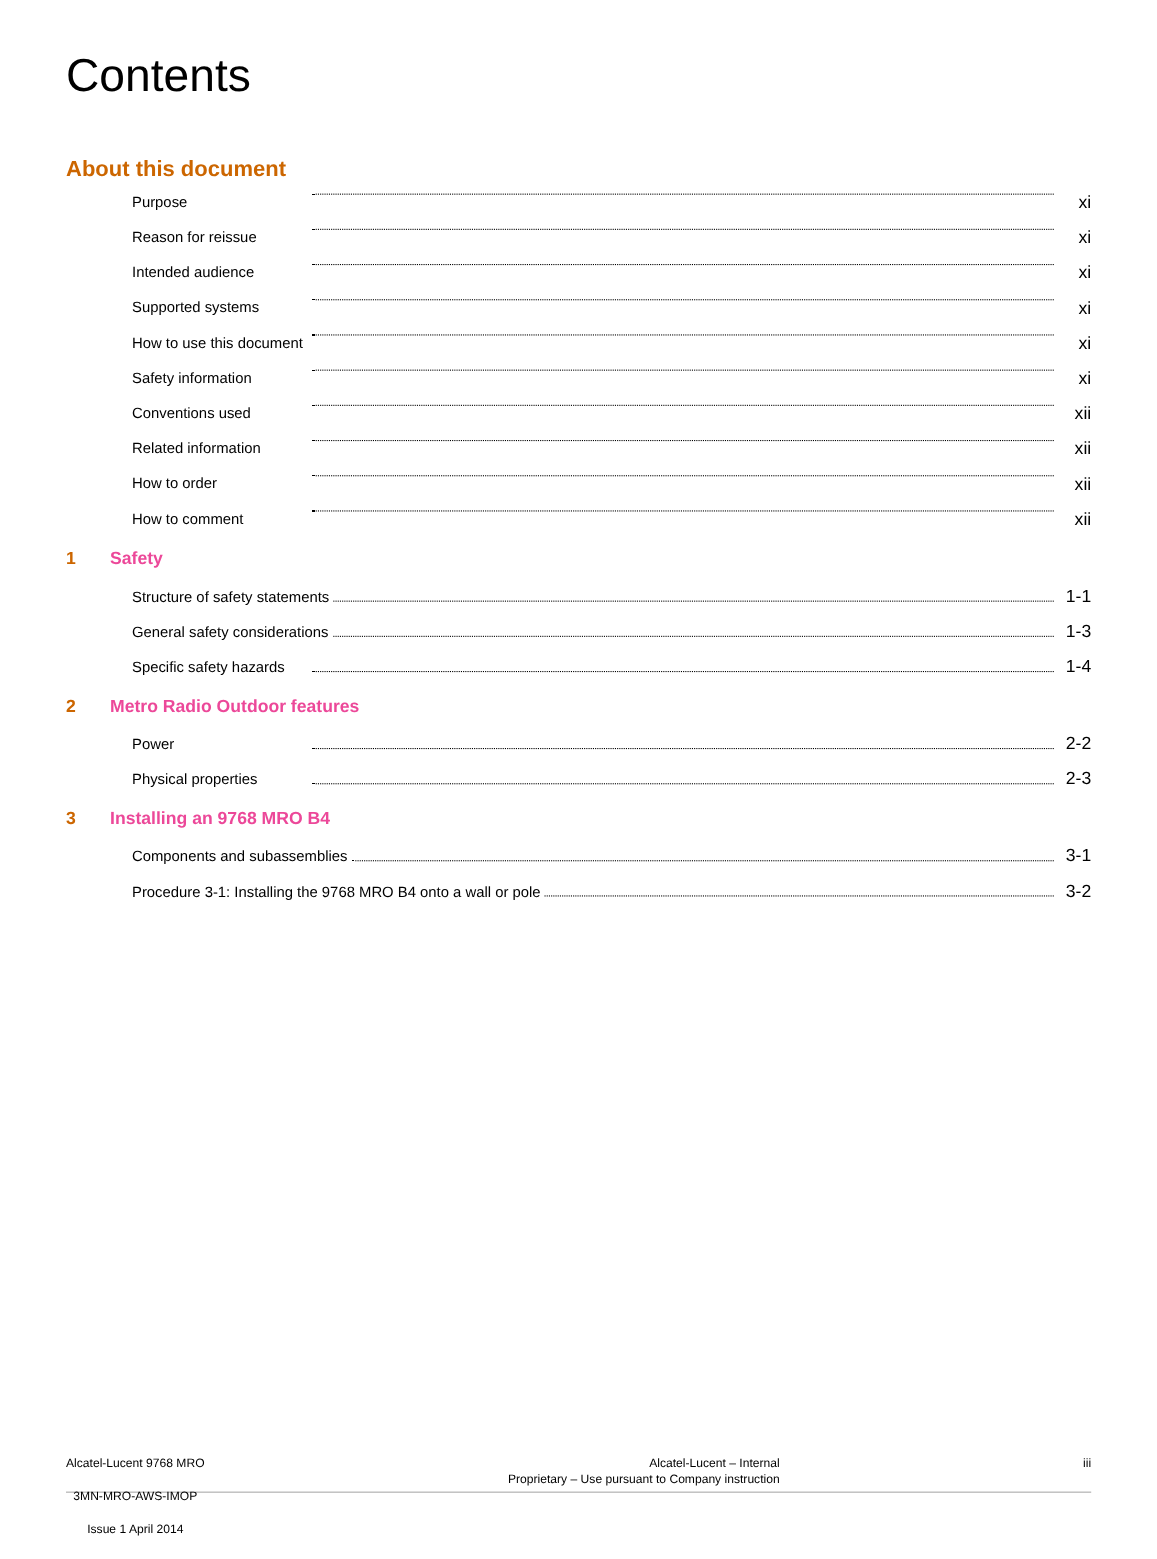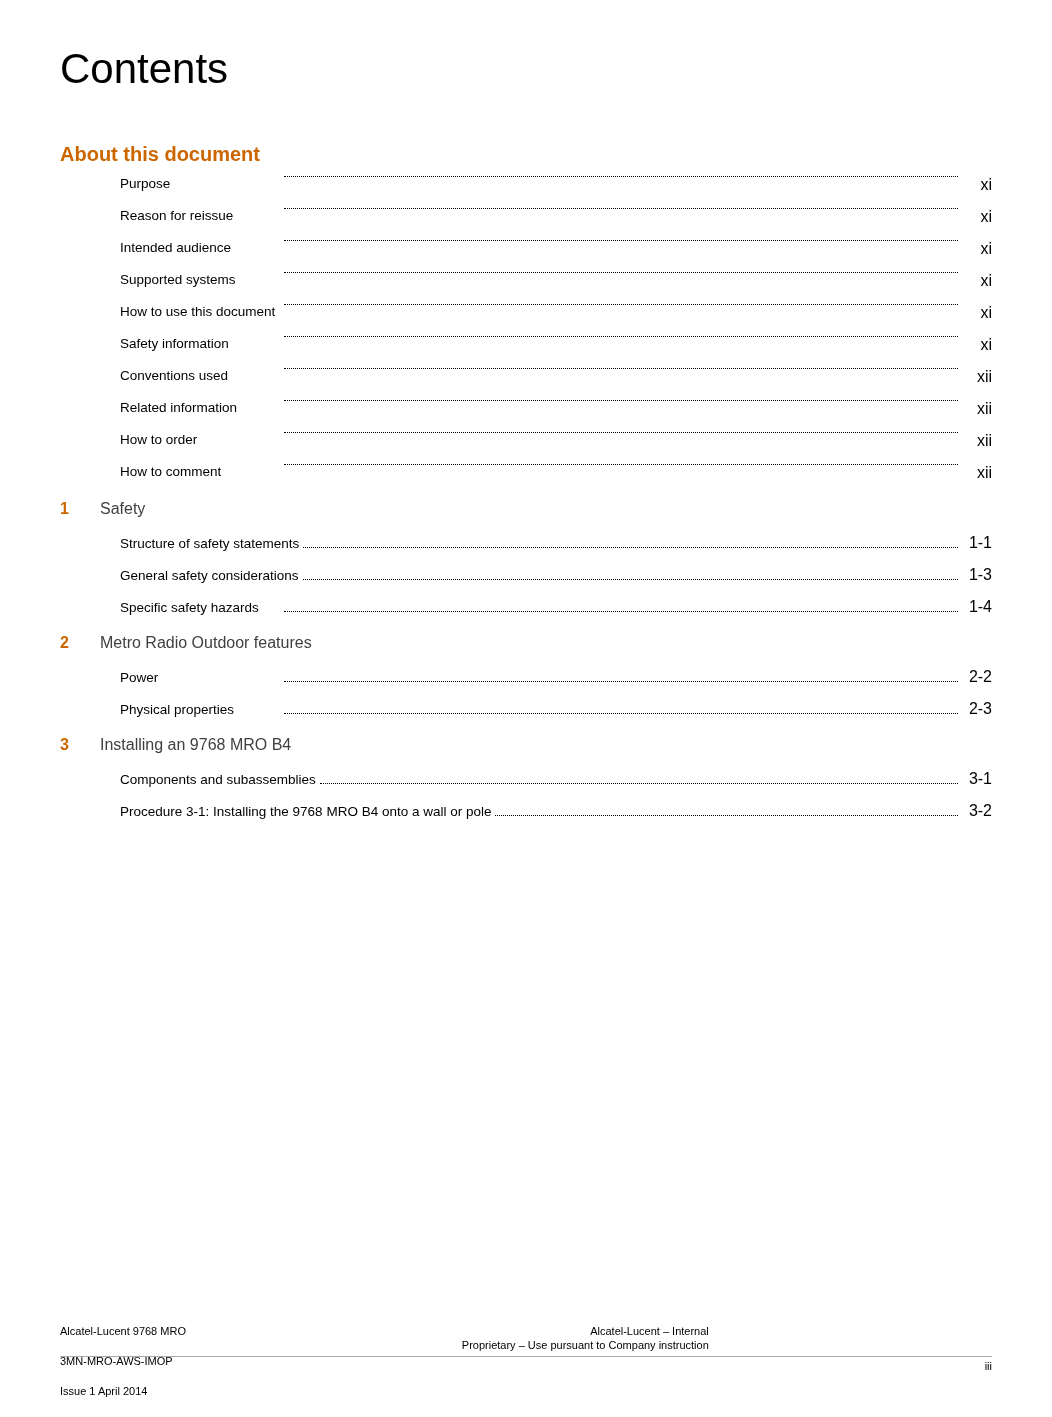--- a/index.html
+++ b/index.html
@@ -93,8 +93,8 @@
 
     .chapter-title {
       font-size: 16px;
-      font-weight: normal;
-      color: #404040;
+      font-weight: bold;
+      color: #ec4899;
     }
 
     .chapter-toc-entry {

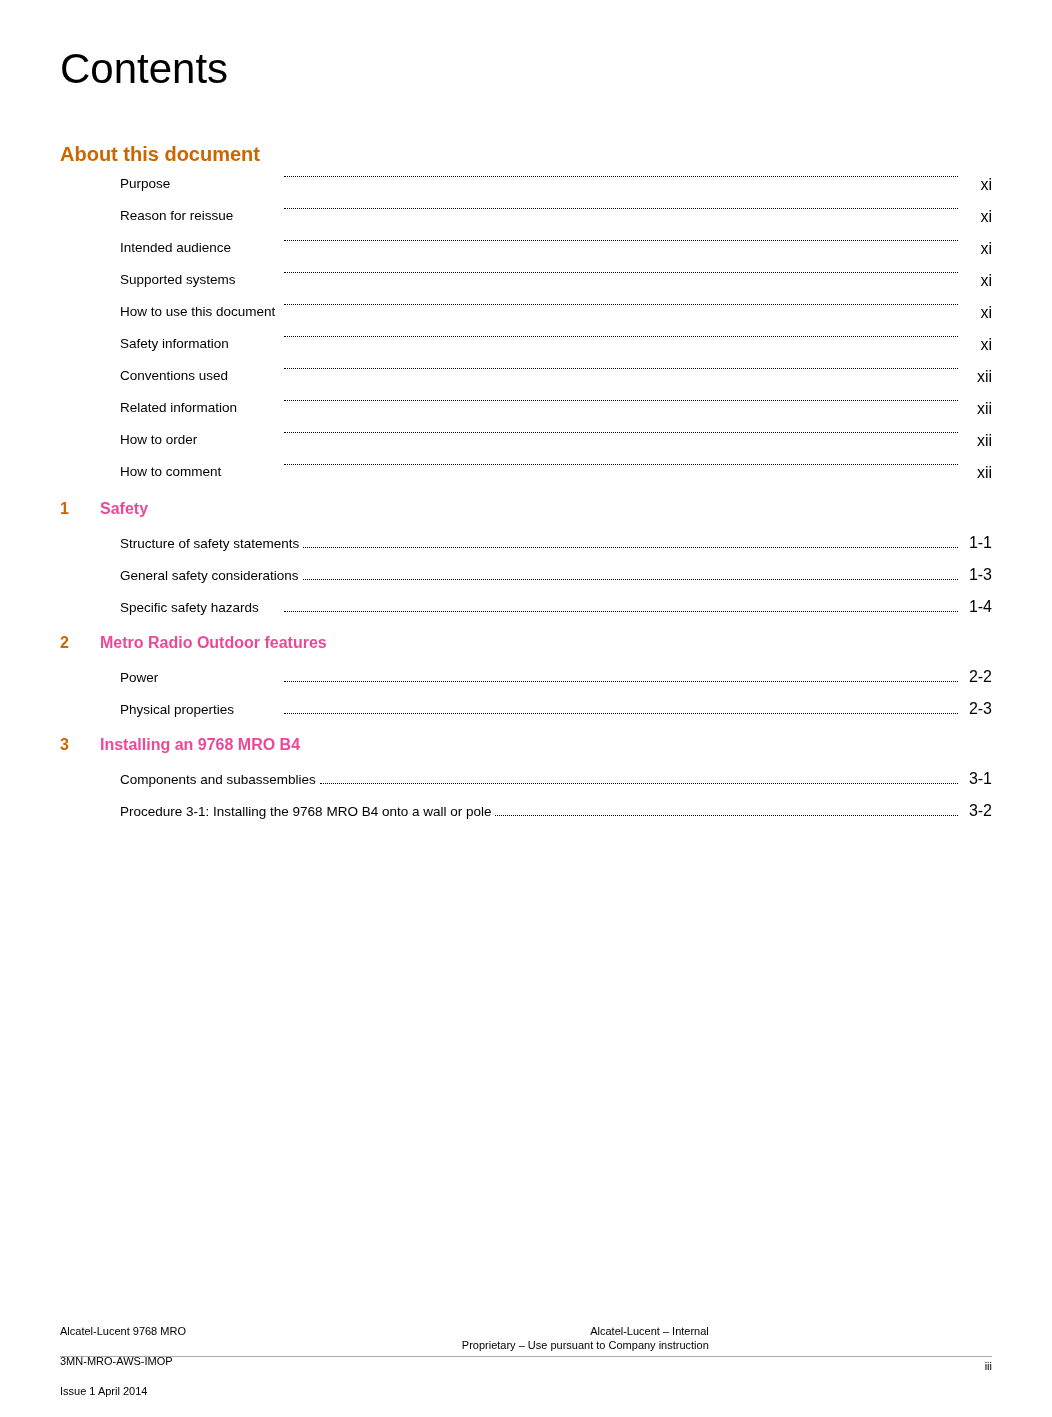--- a/index.html
+++ b/index.html
@@ -135,6 +135,7 @@
       display: flex;
       flex-direction: column;
       gap: 18px;
+      text-align: center;
     }
 
     .footer-center {

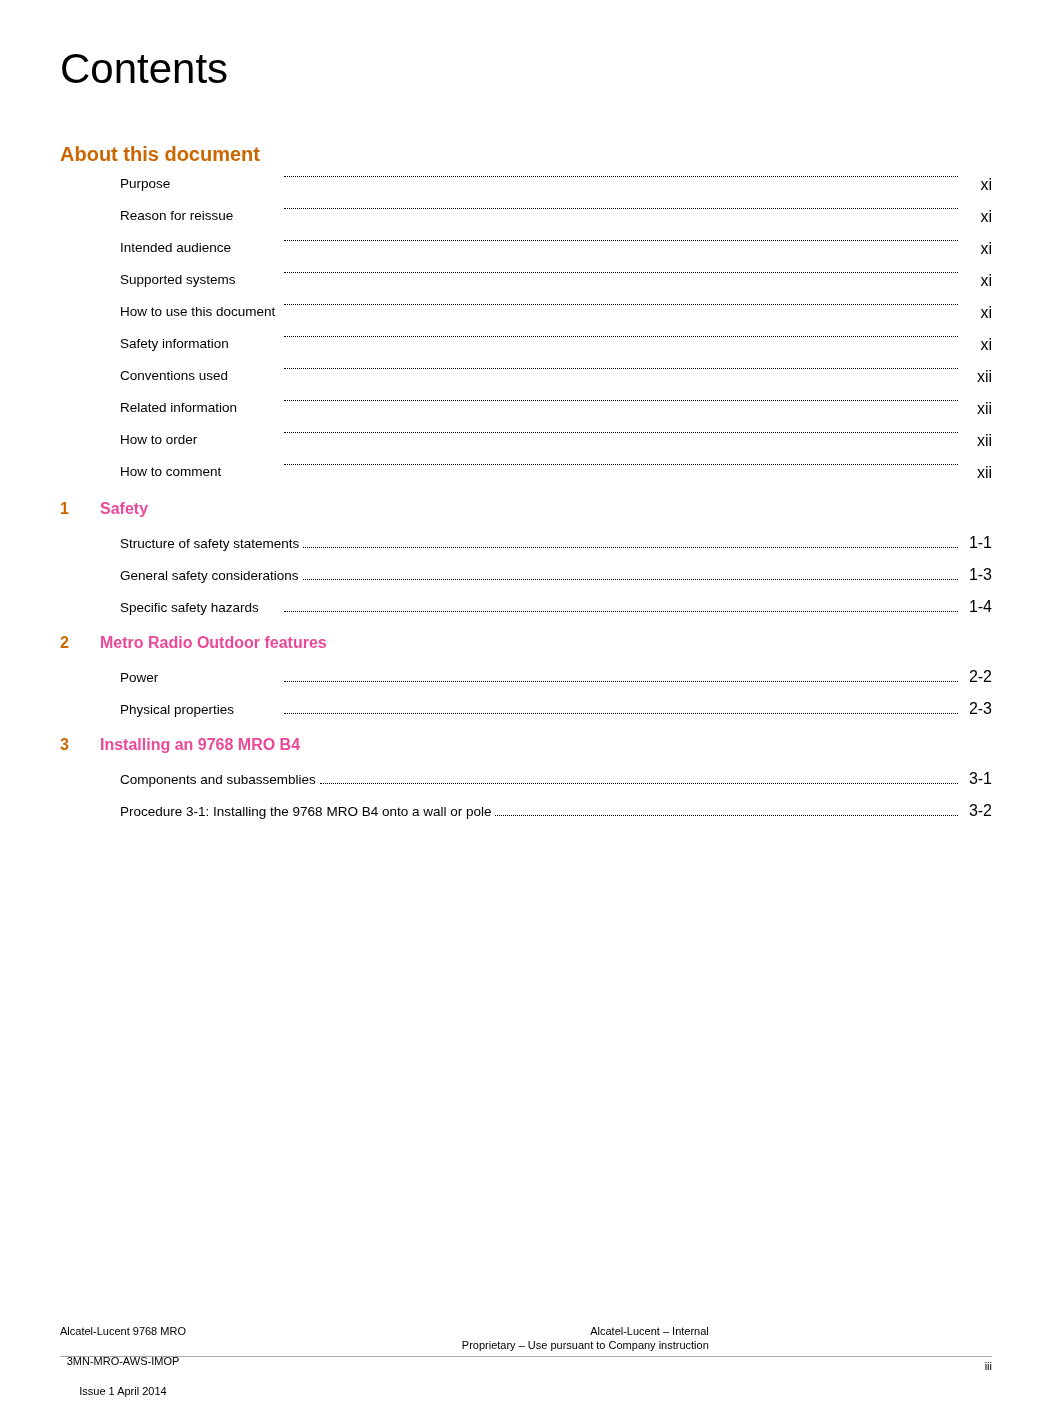--- a/index.html
+++ b/index.html
@@ -147,7 +147,6 @@
 
     .footer-right {
       font-size: 11px;
-      margin-top: 35px;
     }
   </style>
 </head>

